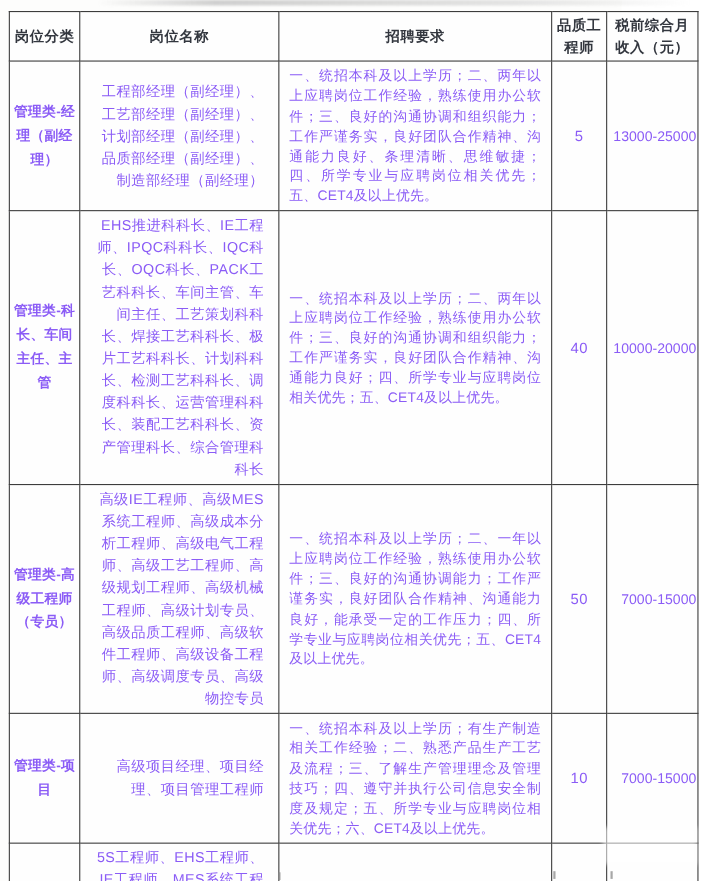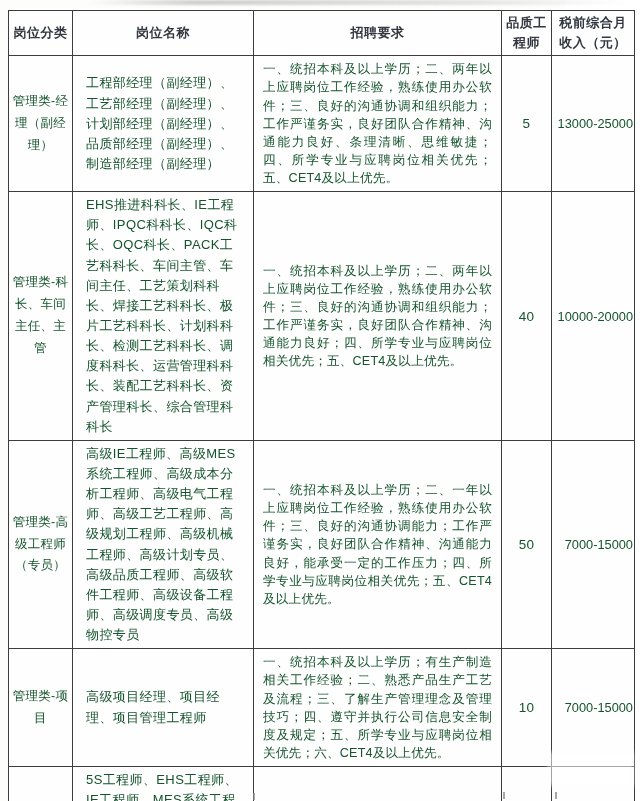--- a/index.html
+++ b/index.html
@@ -30,7 +30,7 @@
   }
   table.recruit th, table.recruit td{
     border:1.6px solid #3d3d3d;
-    color:#14532d;
+    color:#8b5cf6;
     vertical-align:middle;
     overflow:hidden;
   }

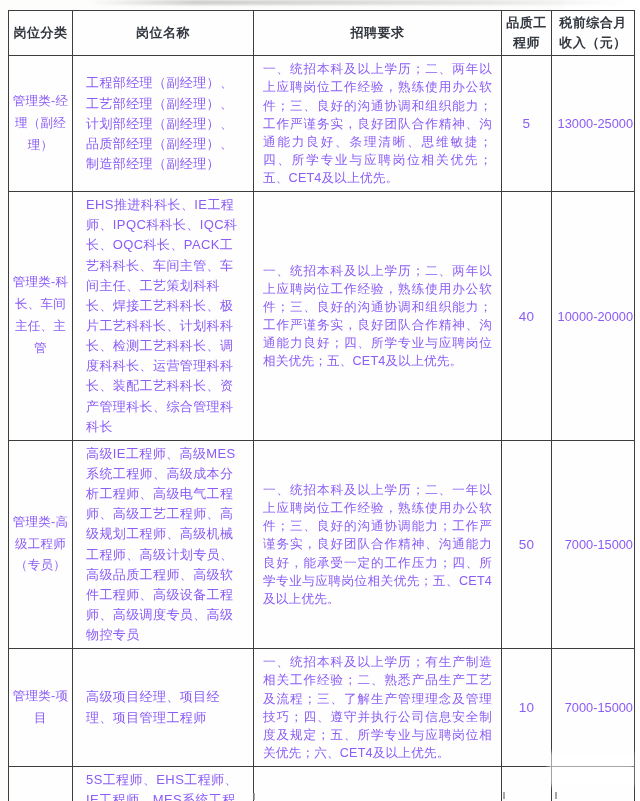--- a/index.html
+++ b/index.html
@@ -54,7 +54,7 @@
   }
   td.pos{
     font-size:13px;
-    text-align:left;
+    text-align:right;
     line-height:1.55;
     padding:3px 13px;
     letter-spacing:.4px;

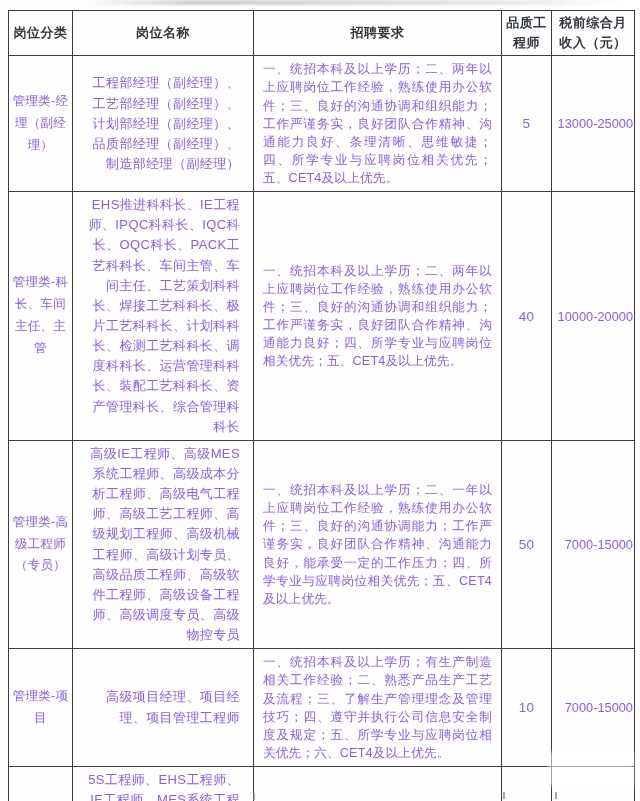--- a/index.html
+++ b/index.html
@@ -45,7 +45,7 @@
   }
   td.cat{
     font-size:12.5px;
-    font-weight:normal;
+    font-weight:bold;
     color:#33373f;
     text-align:center;
     line-height:1.75;

